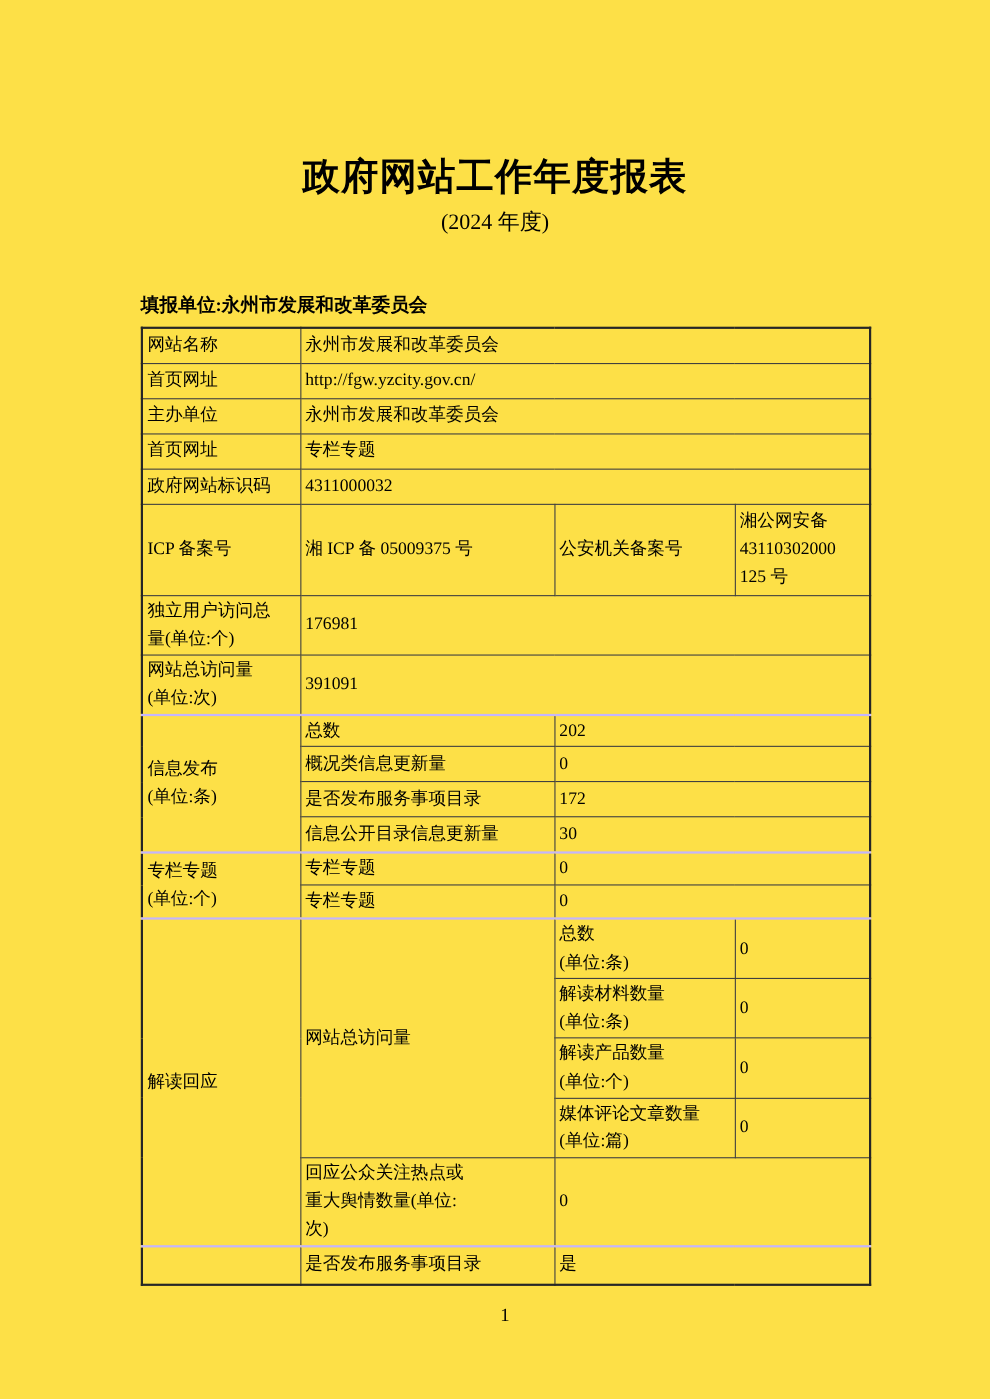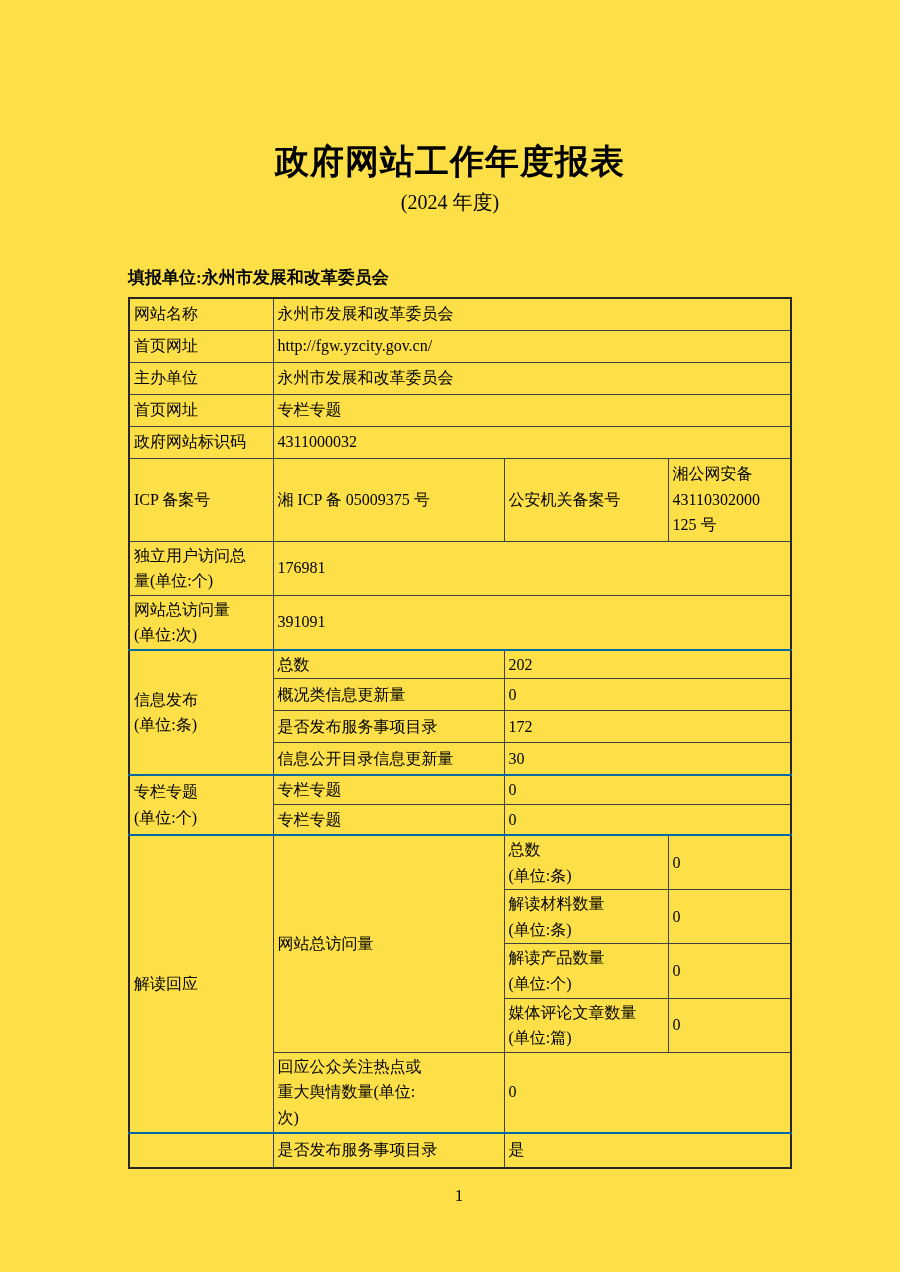--- a/index.html
+++ b/index.html
@@ -54,7 +54,7 @@
     white-space: pre-line;
     overflow: hidden;
   }
-  tr.sec td { border-top: 2px solid #0369a1; }
+  tr.sec td { border-top: 2px solid #c4b5fd; }
   .pagenum {
     position: absolute;
     top: 1186px; left: 128px;

